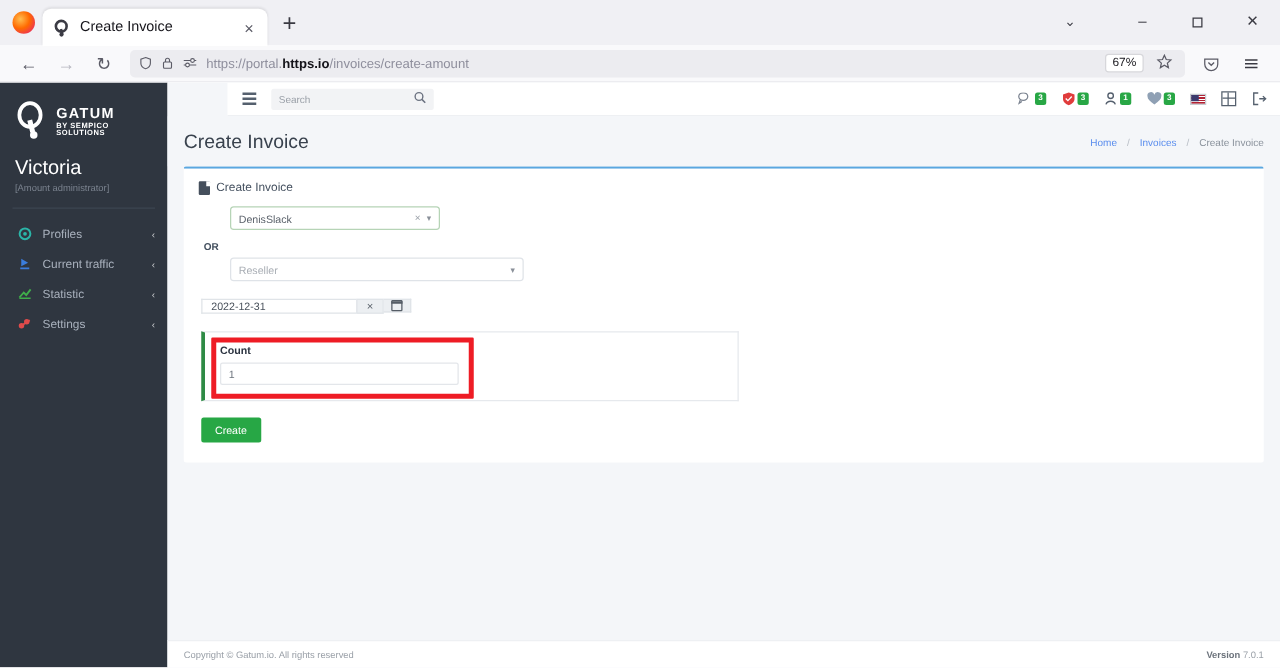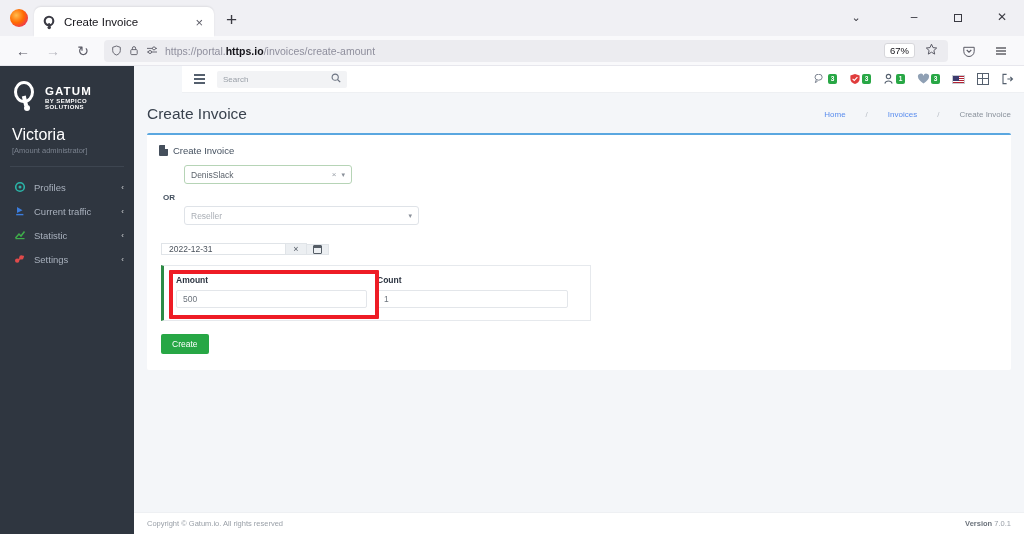--- a/index.html
+++ b/index.html
@@ -152,7 +152,7 @@
     background: #f4f6f9;
   }
   .page-title { font-size: 15.5px; color: #39424e; font-weight: 400; }
-  .breadcrumb { margin-left: auto; font-size: 8px; color: #8a929c; display: flex; gap: 20px; align-items: flex-end; }
+  .breadcrumb { margin-left: auto; font-size: 8px; color: #8a929c; display: flex; gap: 8px; align-items: flex-end; }
   .breadcrumb a { color: #5a8dee; text-decoration: none; }
   .bc-sep { color: #b9bec6; }
 

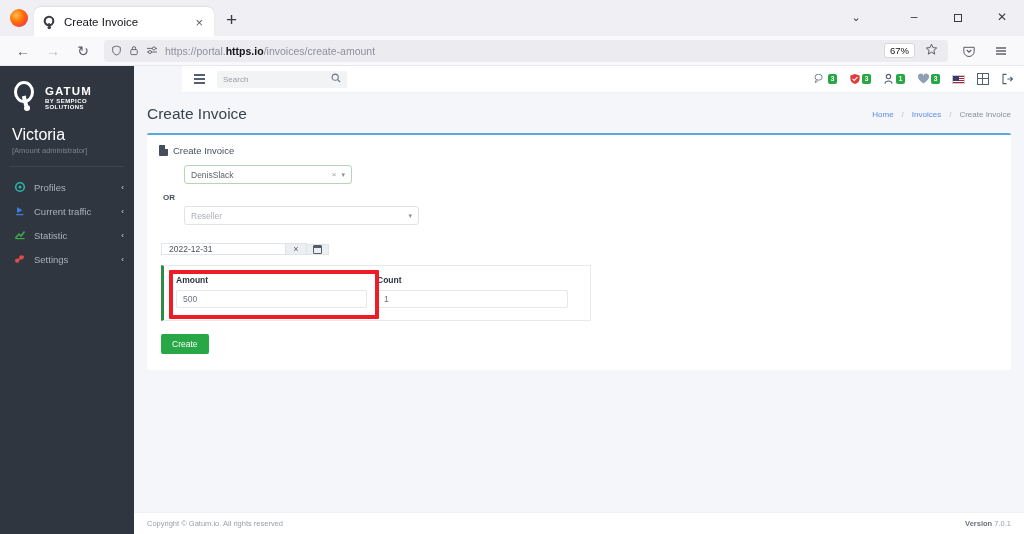--- a/index.html
+++ b/index.html
@@ -189,7 +189,7 @@
 
   .or-label { font-size: 8px; font-weight: 700; color: #44505f; margin: 0 0 4px 2px; }
 
-  .date-row { display: flex; align-items: flex-end; width: 168px; height: 21px; }
+  .date-row { display: flex; align-items: center; width: 168px; height: 21px; }
   .date-input {
     flex: 1; border: 1px solid #e0e4e8; border-right: 0; background: #fff;
     display: flex; align-items: center; padding: 0 7px; font-size: 8.5px; color: #4a525c;

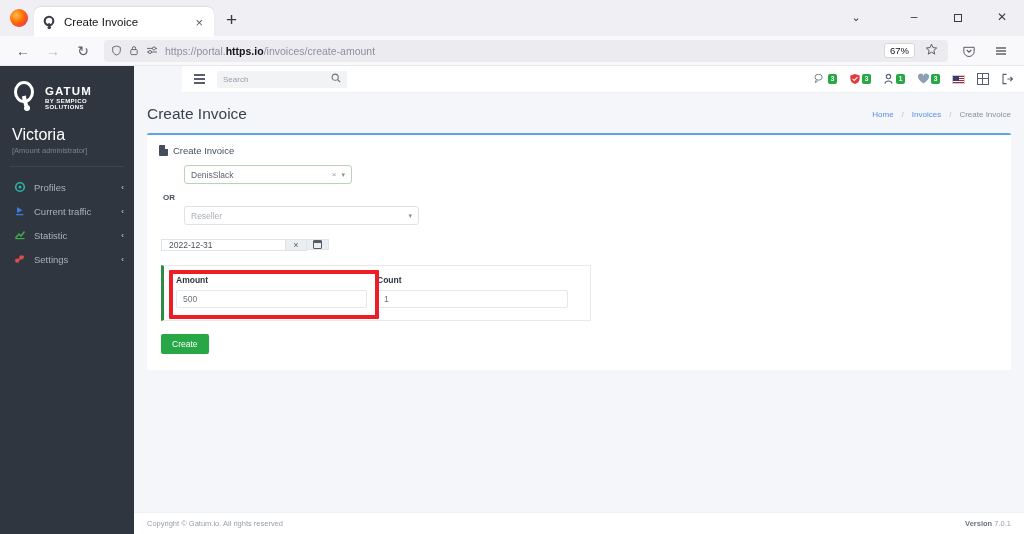--- a/index.html
+++ b/index.html
@@ -499,10 +499,6 @@
 
             <div class="amount-panel">
               <div class="amt-col">
-                <div class="amt-label">Amount</div>
-                <div class="amt-input">500</div>
-              </div>
-              <div class="amt-col">
                 <div class="amt-label">Count</div>
                 <div class="amt-input">1</div>
               </div>

